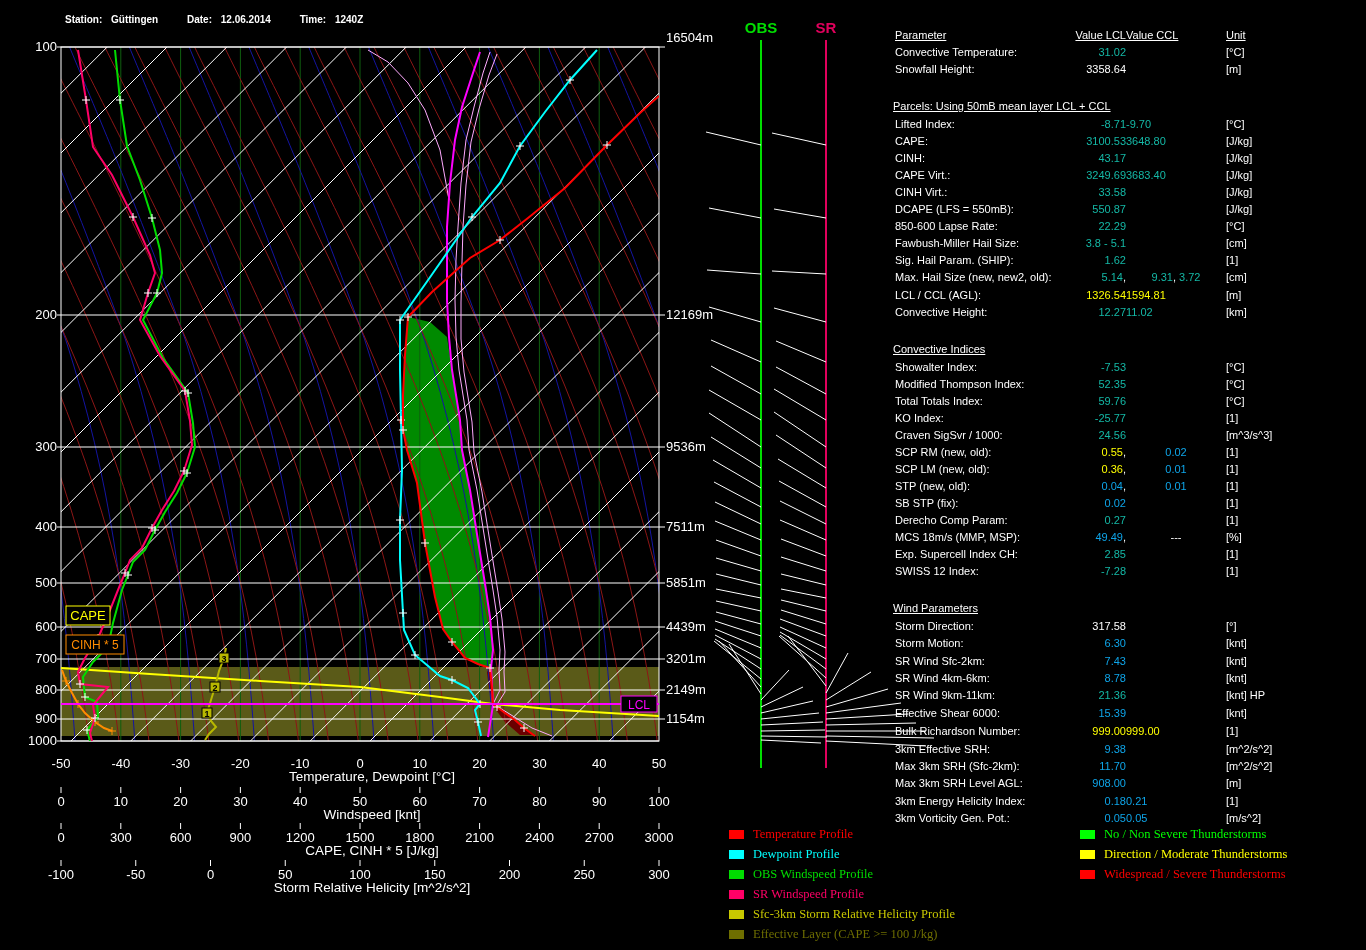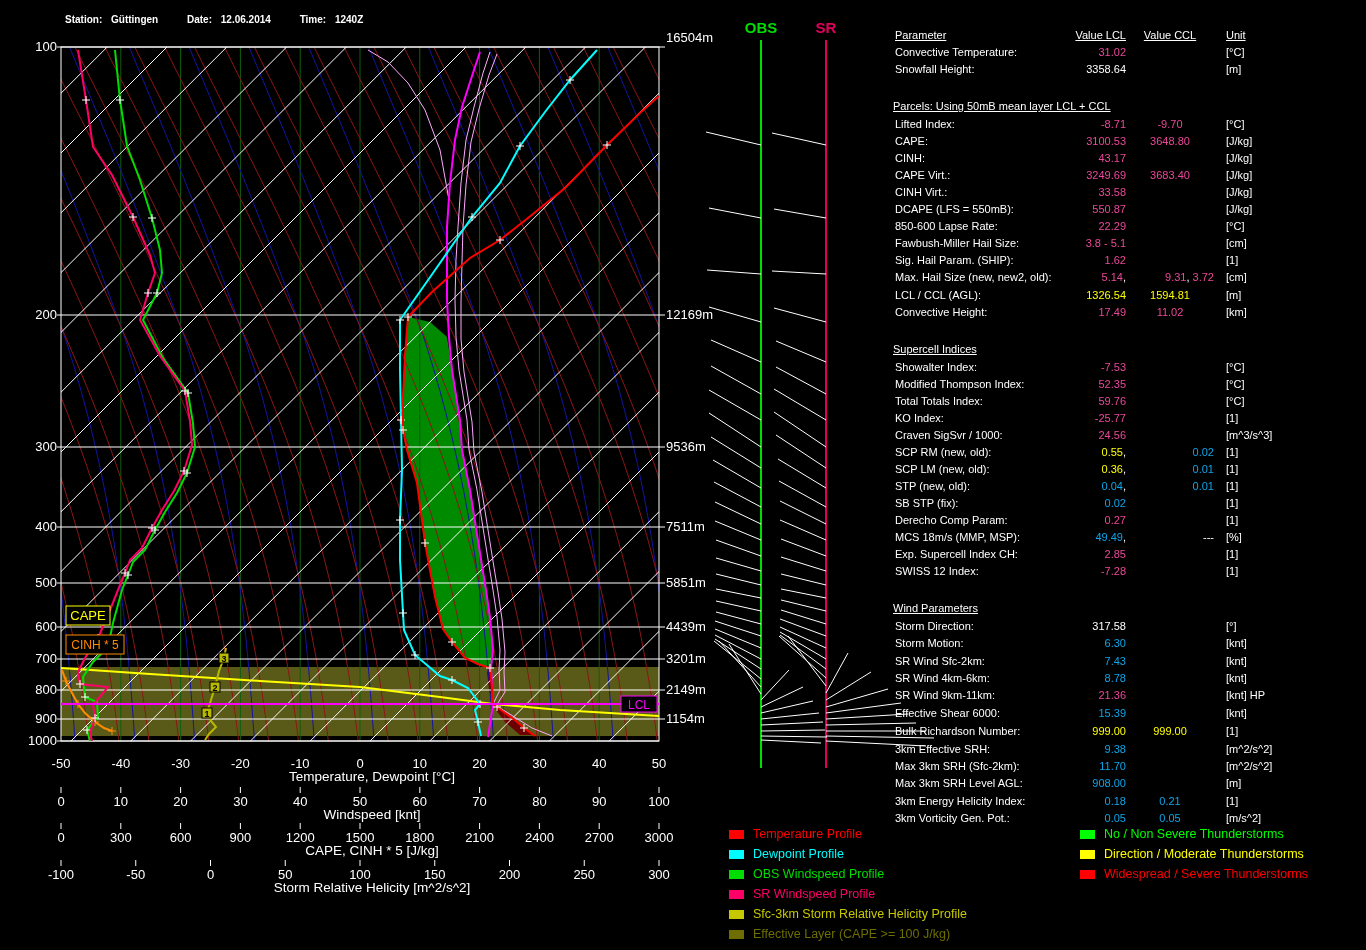--- a/index.html
+++ b/index.html
@@ -18,7 +18,7 @@
   .hrow span{text-decoration:underline;}
   .plabel{position:absolute;left:2px;}
   .pv1{position:absolute;left:0;width:233px;text-align:right;}
-  .pv2{position:absolute;left:233px;width:88px;text-align:center;}
+  .pv2{position:absolute;left:233px;width:88px;text-align:left;}
   .pv2.lft{text-align:right;padding-left:12px;width:76px;}
   .punit{position:absolute;left:333px;}
   .c-r{color:#ec4899}.c-y{color:#ffff00}.c-g{color:#0ea5e9}.c-w{color:#ffffff}

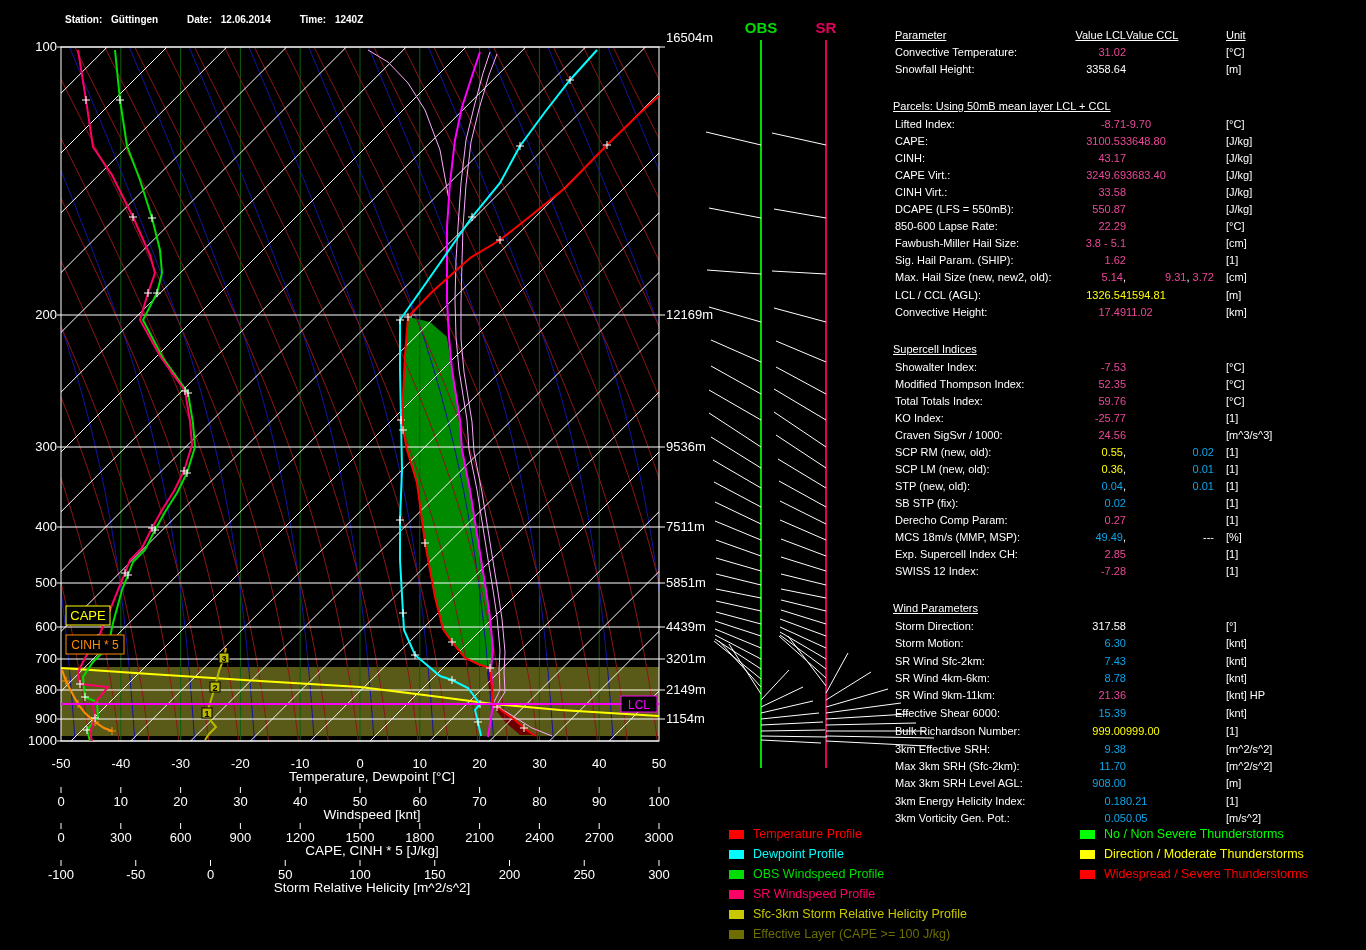--- a/index.html
+++ b/index.html
@@ -21,7 +21,7 @@
   .pv2{position:absolute;left:233px;width:88px;text-align:left;}
   .pv2.lft{text-align:right;padding-left:12px;width:76px;}
   .punit{position:absolute;left:333px;}
-  .c-r{color:#ec4899}.c-y{color:#ffff00}.c-g{color:#0ea5e9}.c-w{color:#ffffff}
+  .c-r{color:#14b8a6}.c-y{color:#ffff00}.c-g{color:#0ea5e9}.c-w{color:#ffffff}
   
   .legend{position:absolute;font-size:12.5px;}
   #legend-left{left:729px;top:824px;}

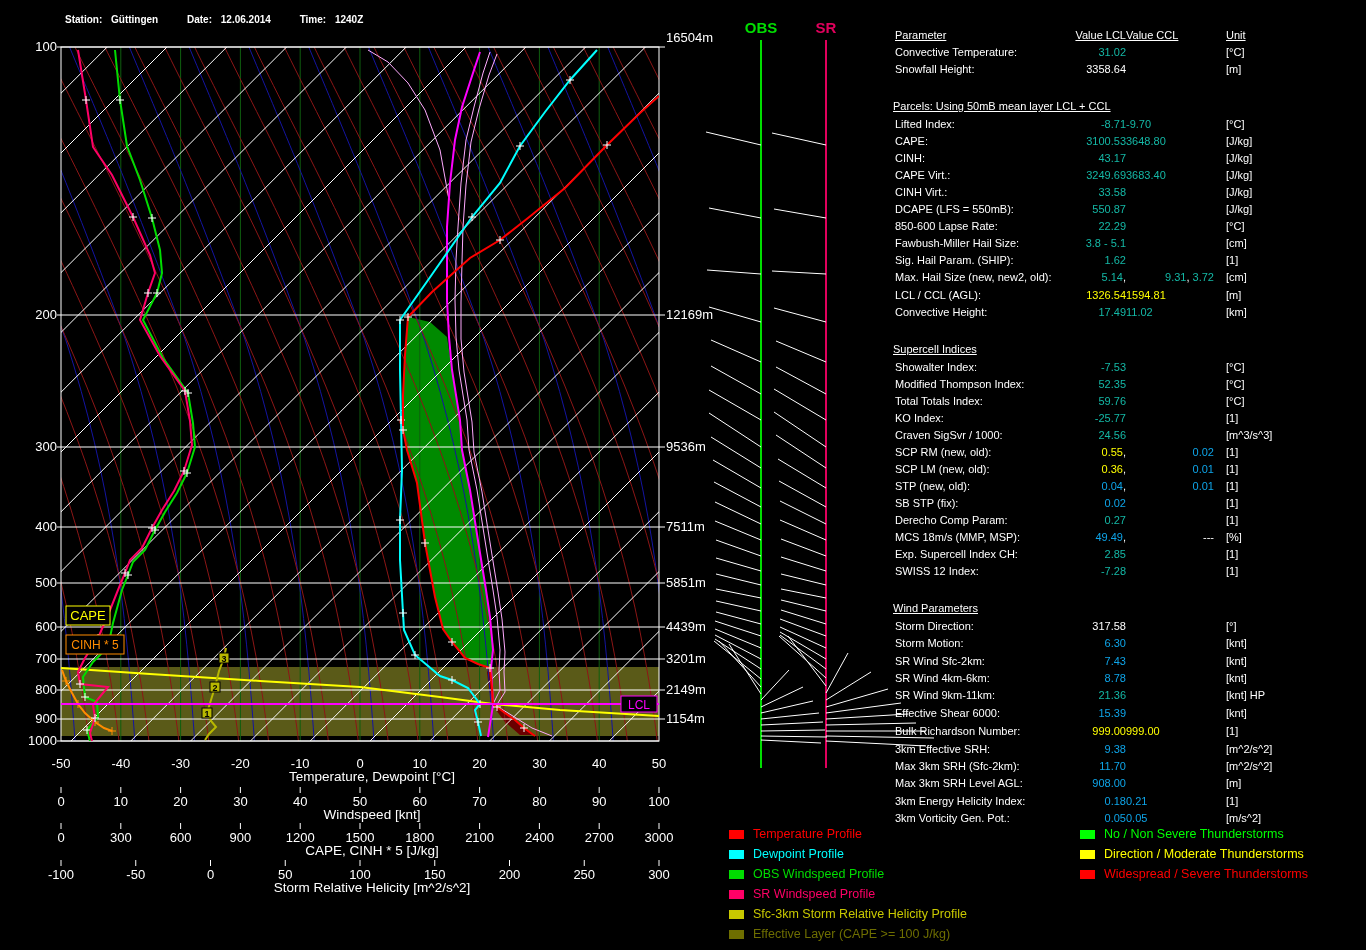--- a/index.html
+++ b/index.html
@@ -19,7 +19,7 @@
   .plabel{position:absolute;left:2px;}
   .pv1{position:absolute;left:0;width:233px;text-align:right;}
   .pv2{position:absolute;left:233px;width:88px;text-align:left;}
-  .pv2.lft{text-align:right;padding-left:12px;width:76px;}
+  .pv2.lft{text-align:center;padding-left:12px;width:76px;}
   .punit{position:absolute;left:333px;}
   .c-r{color:#14b8a6}.c-y{color:#ffff00}.c-g{color:#0ea5e9}.c-w{color:#ffffff}
   

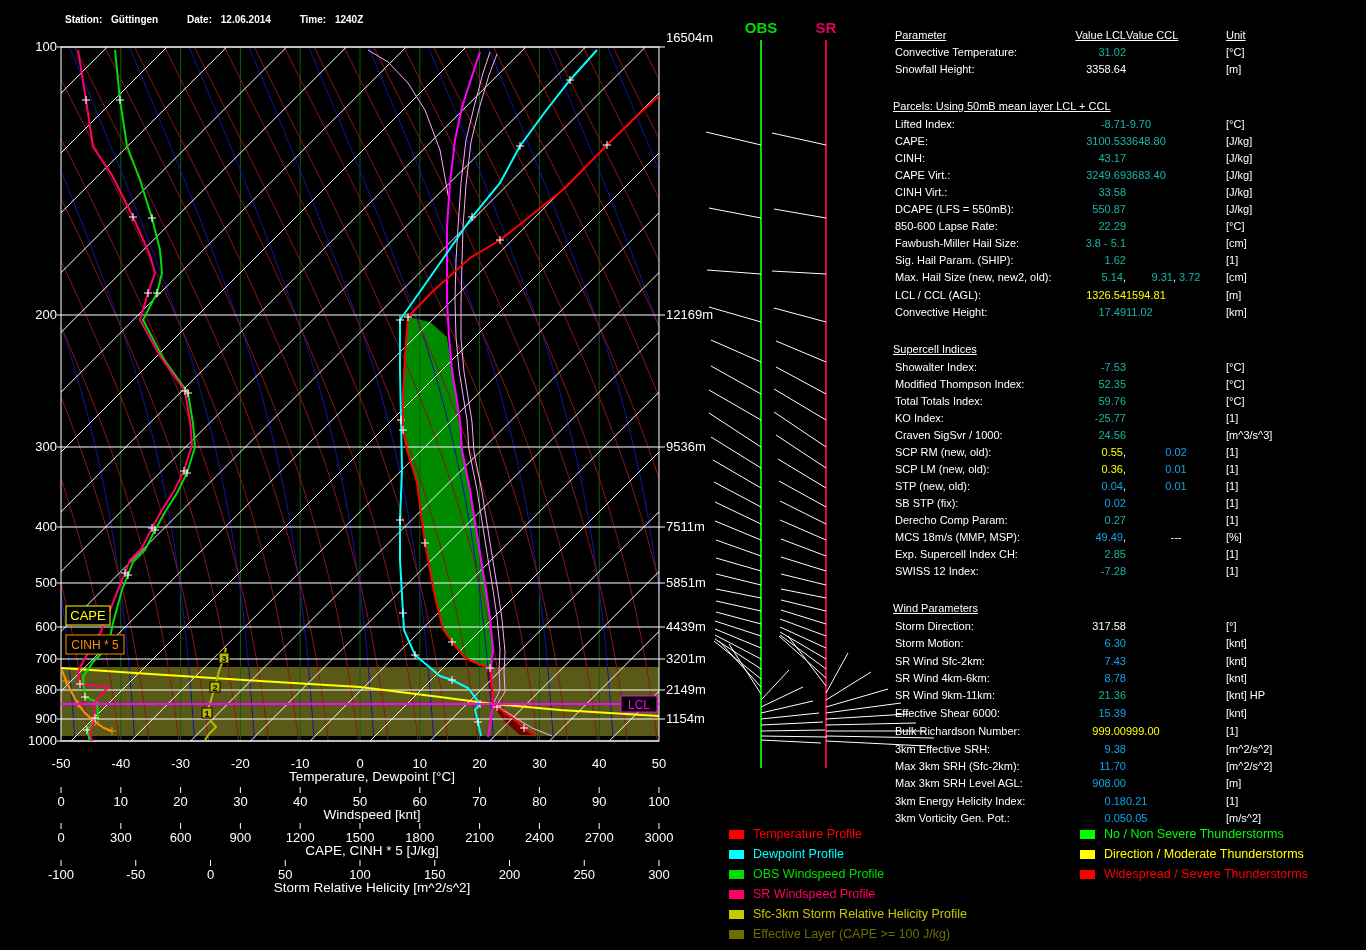--- a/index.html
+++ b/index.html
@@ -566,7 +566,7 @@
       </div>
       <div class="prow">
         <span class="plabel">Convective Height:</span>
-        <span class="pv1"><span class="c-r">17.49</span></span>
+        <span class="pv1"><span class="c-r">12.27</span></span>
         <span class="pv2"><span class="c-r">11.02</span></span>
         <span class="punit">[km]</span>
       </div>

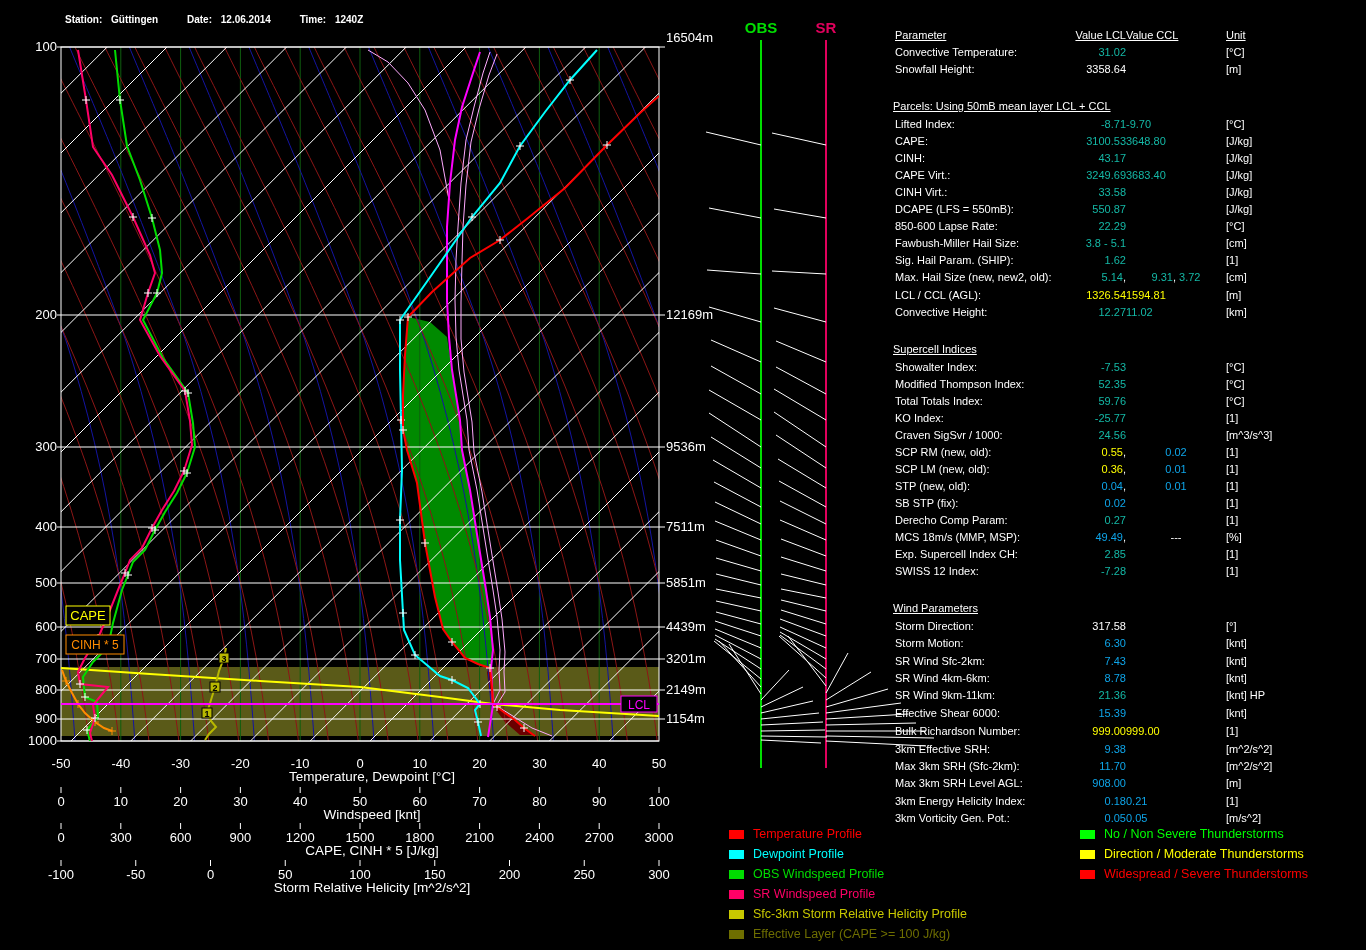--- a/index.html
+++ b/index.html
@@ -570,7 +570,7 @@
         <span class="pv2"><span class="c-r">11.02</span></span>
         <span class="punit">[km]</span>
       </div>
-      <div class="sect">Supercell Indices</div>
+      <div class="sect">Convective Indices</div>
       <div class="prow">
         <span class="plabel">Showalter Index:</span>
         <span class="pv1"><span class="c-r">-7.53</span></span>

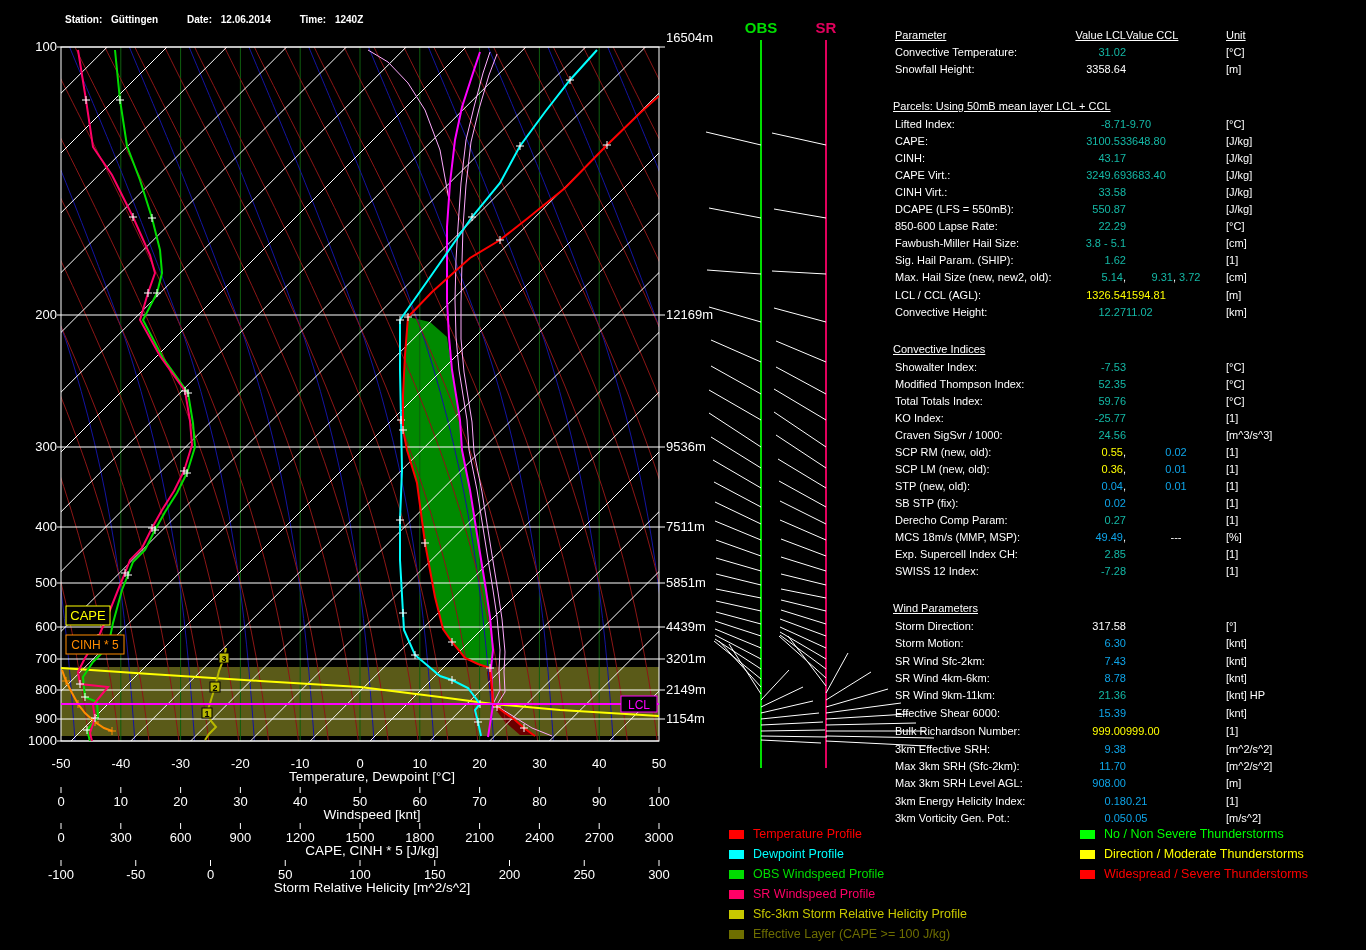--- a/index.html
+++ b/index.html
@@ -23,7 +23,7 @@
   .punit{position:absolute;left:333px;}
   .c-r{color:#14b8a6}.c-y{color:#ffff00}.c-g{color:#0ea5e9}.c-w{color:#ffffff}
   
-  .legend{position:absolute;font-size:12.5px;}
+  .legend{position:absolute;font-size:12.5px;font-family:Liberation Serif, serif;}
   #legend-left{left:729px;top:824px;}
   #legend-right{left:1080px;top:824px;}
   .lrow{height:20px;display:flex;align-items:center;white-space:nowrap;}

